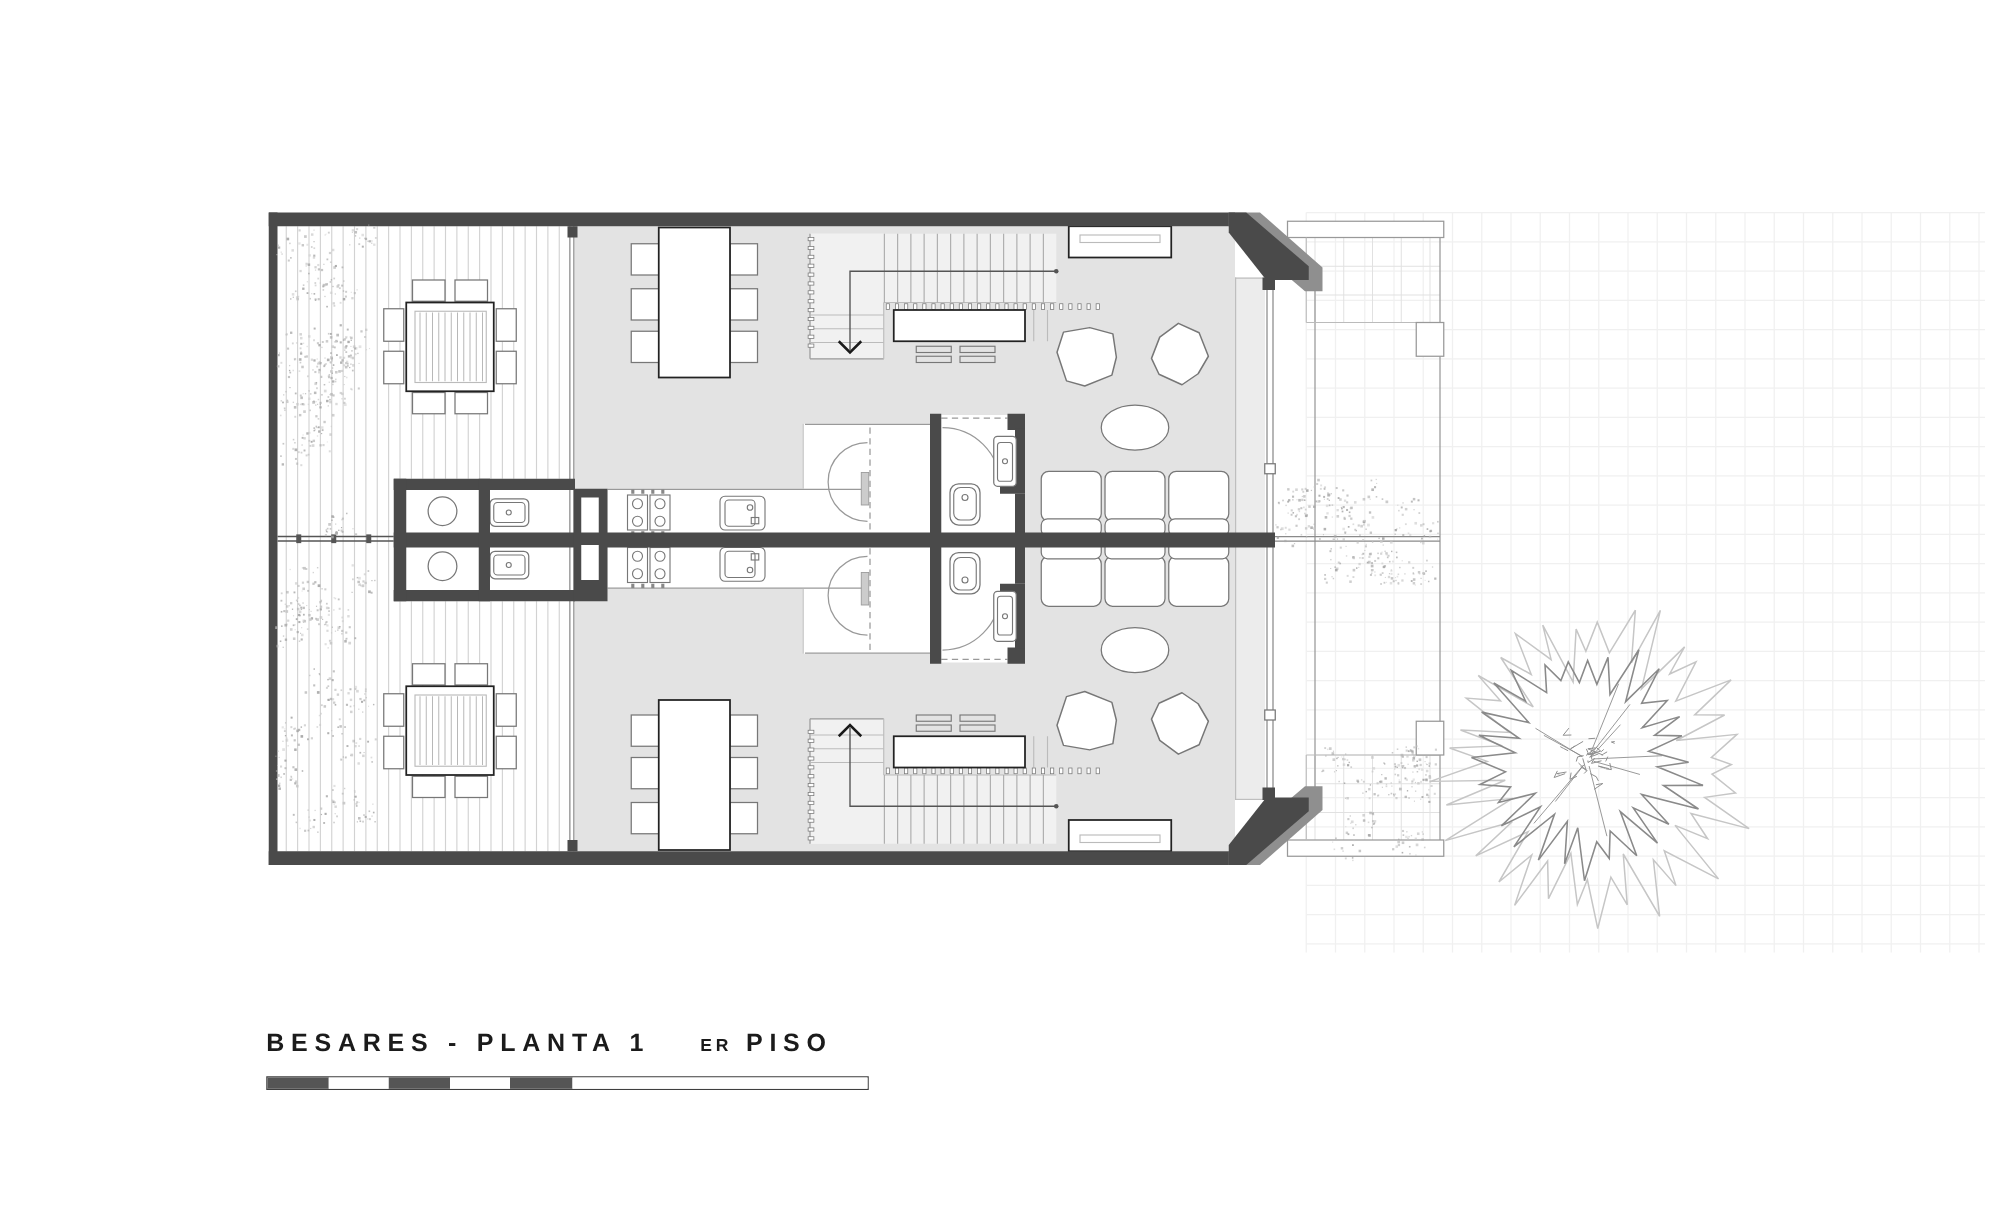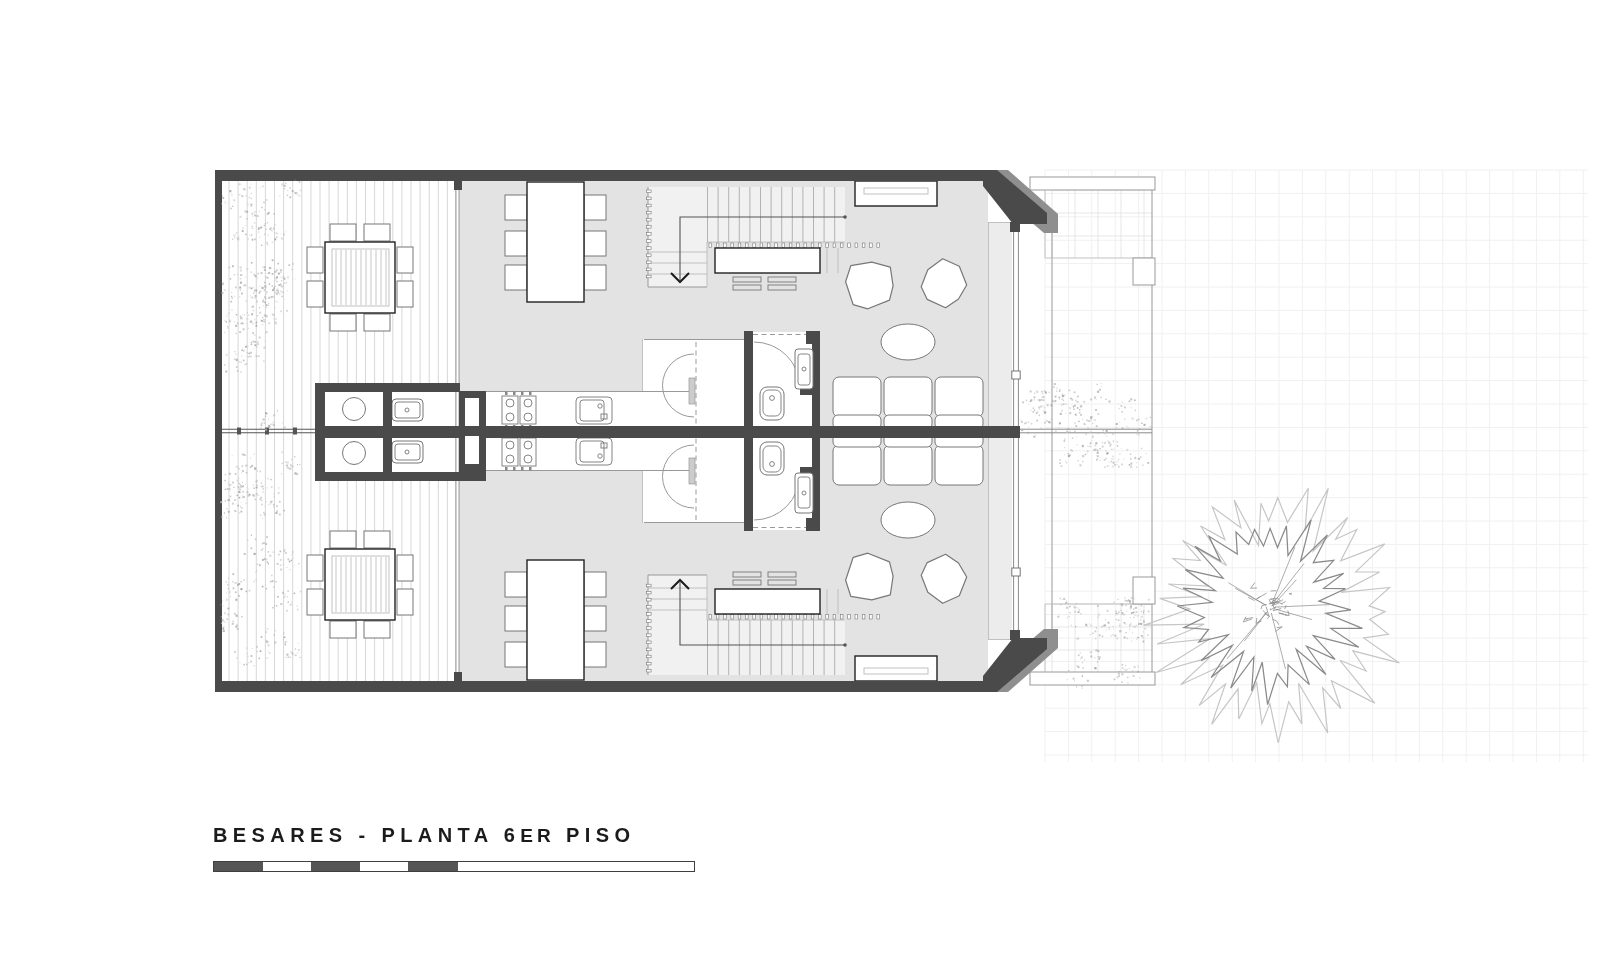--- a/index.html
+++ b/index.html
@@ -1686,7 +1686,7 @@
 </svg>
 
 <div class="title">
-  <span>BESARES - PLANTA 6</span><span class="ord">ER</span><span> PISO</span>
+  <span>BESARES - PLANTA 1</span><span class="ord">ER</span><span> PISO</span>
 </div>
 <div class="scalebar" id="scalebar">
       <span class="seg dark" style="width: 49px;"></span>

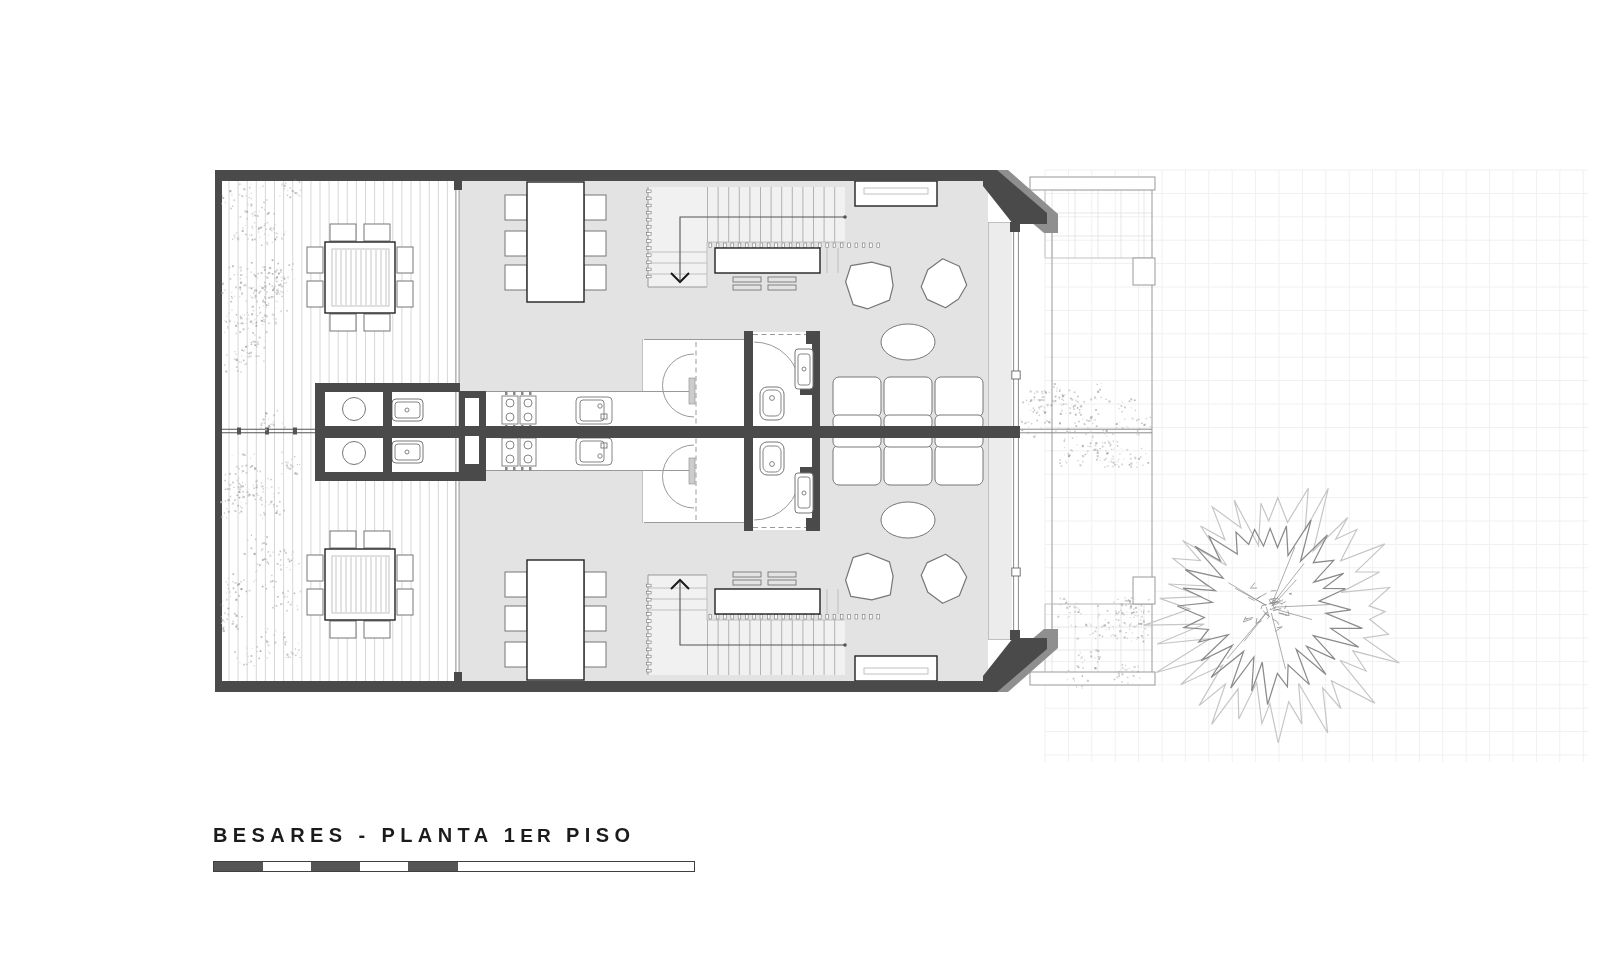--- a/index.html
+++ b/index.html
@@ -25,7 +25,7 @@
   .leaf   {fill:#cccccc;stroke:var(--line);stroke-width:0.7;}
   .title{position:absolute;left:213px;top:824px;font-size:20px;font-weight:600;
          letter-spacing:0.27em;color:#1b1b1b;white-space:nowrap;}
-  .title .ord{font-size:19px;letter-spacing:0.22em;}
+  .title .ord{font-size:14px;letter-spacing:0.22em;margin-left:40px;}
   .scalebar{position:absolute;left:213px;top:861px;height:9px;display:flex;
             border:1px solid #3f3f3f;box-sizing:content-box;}
   .scalebar .seg{height:100%;}

